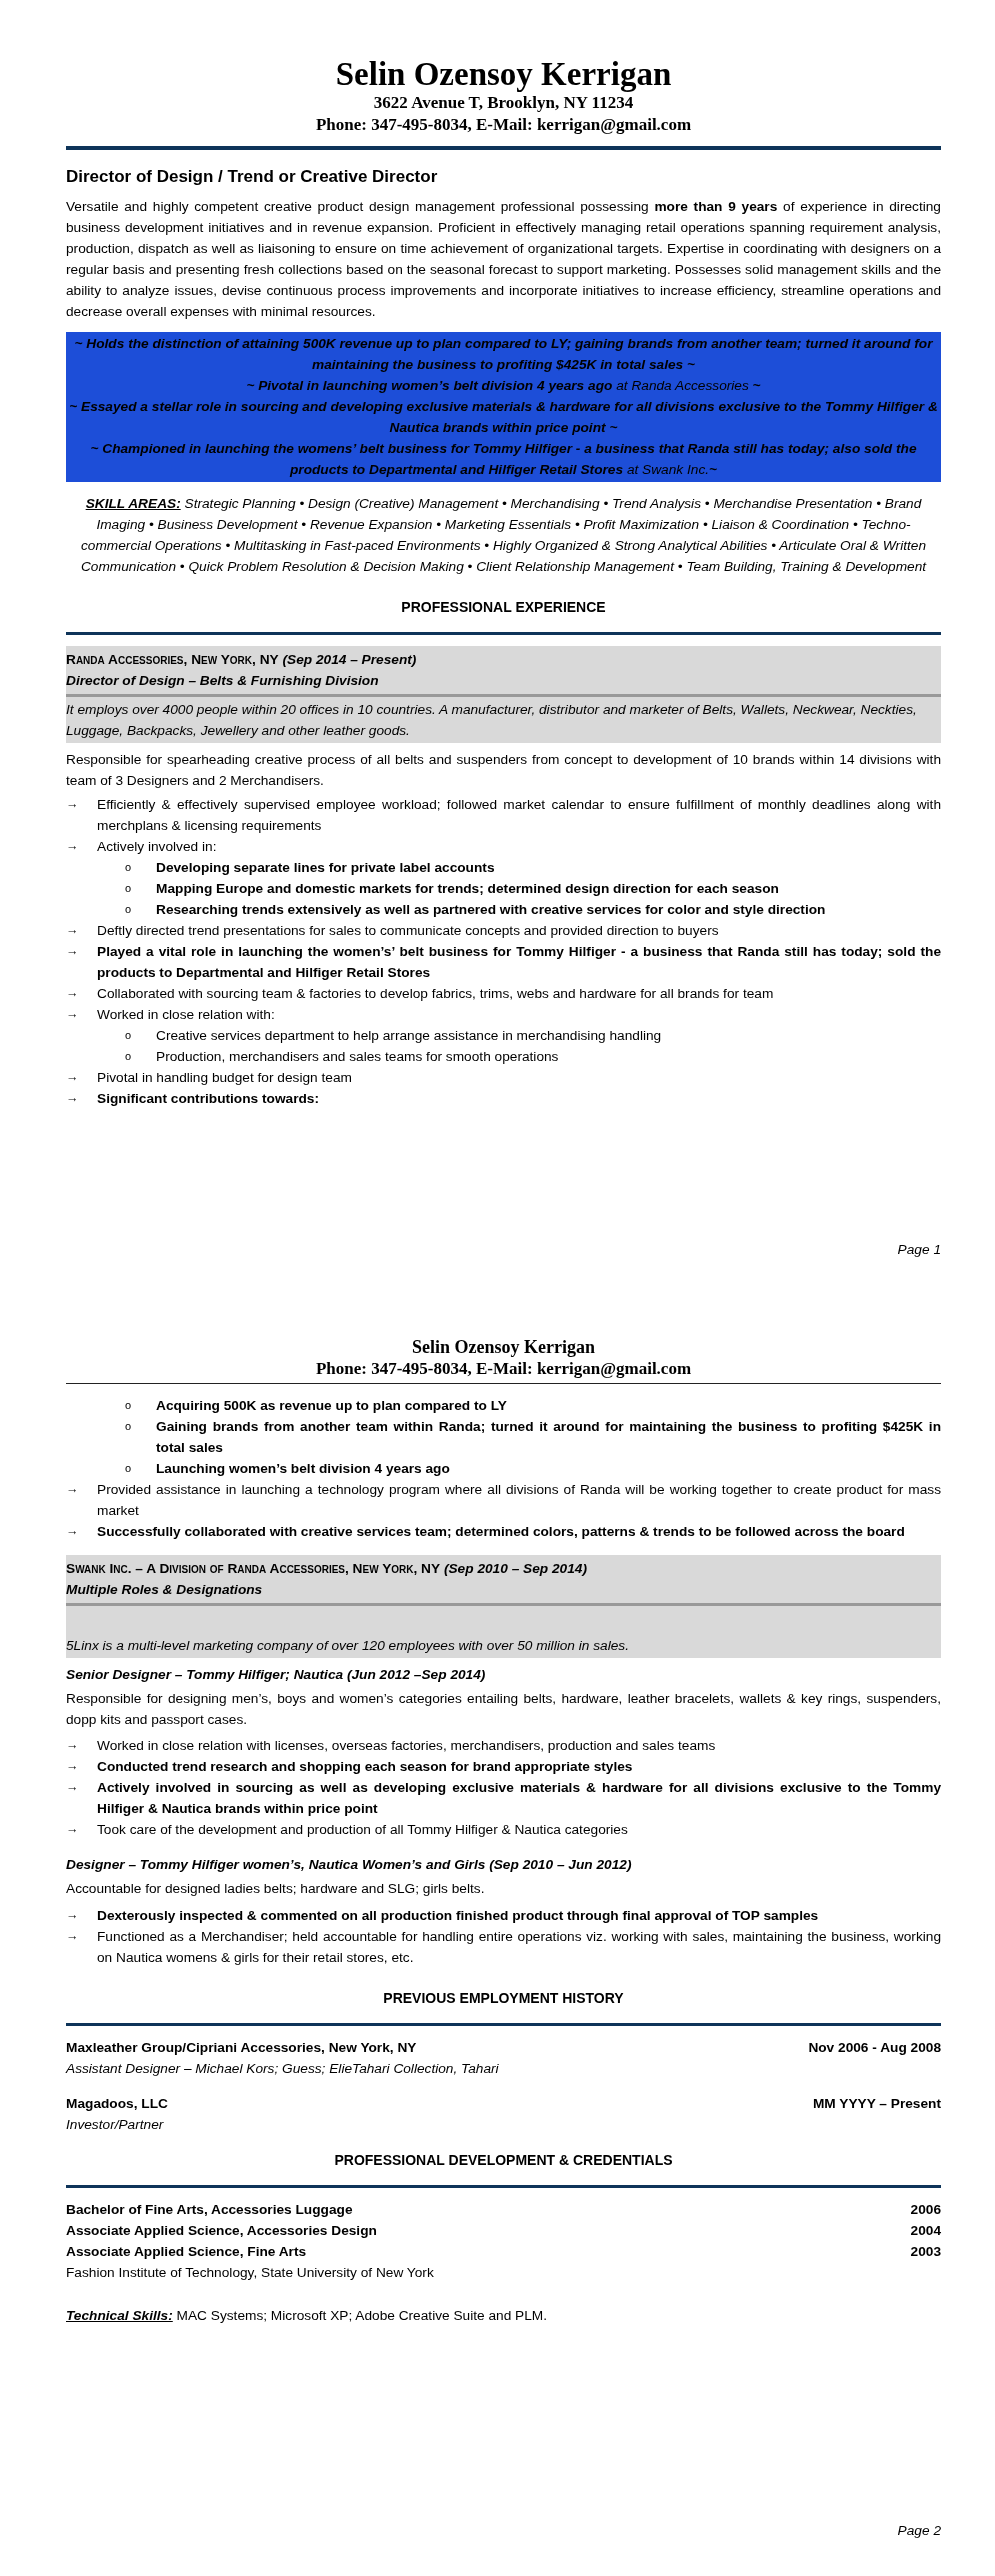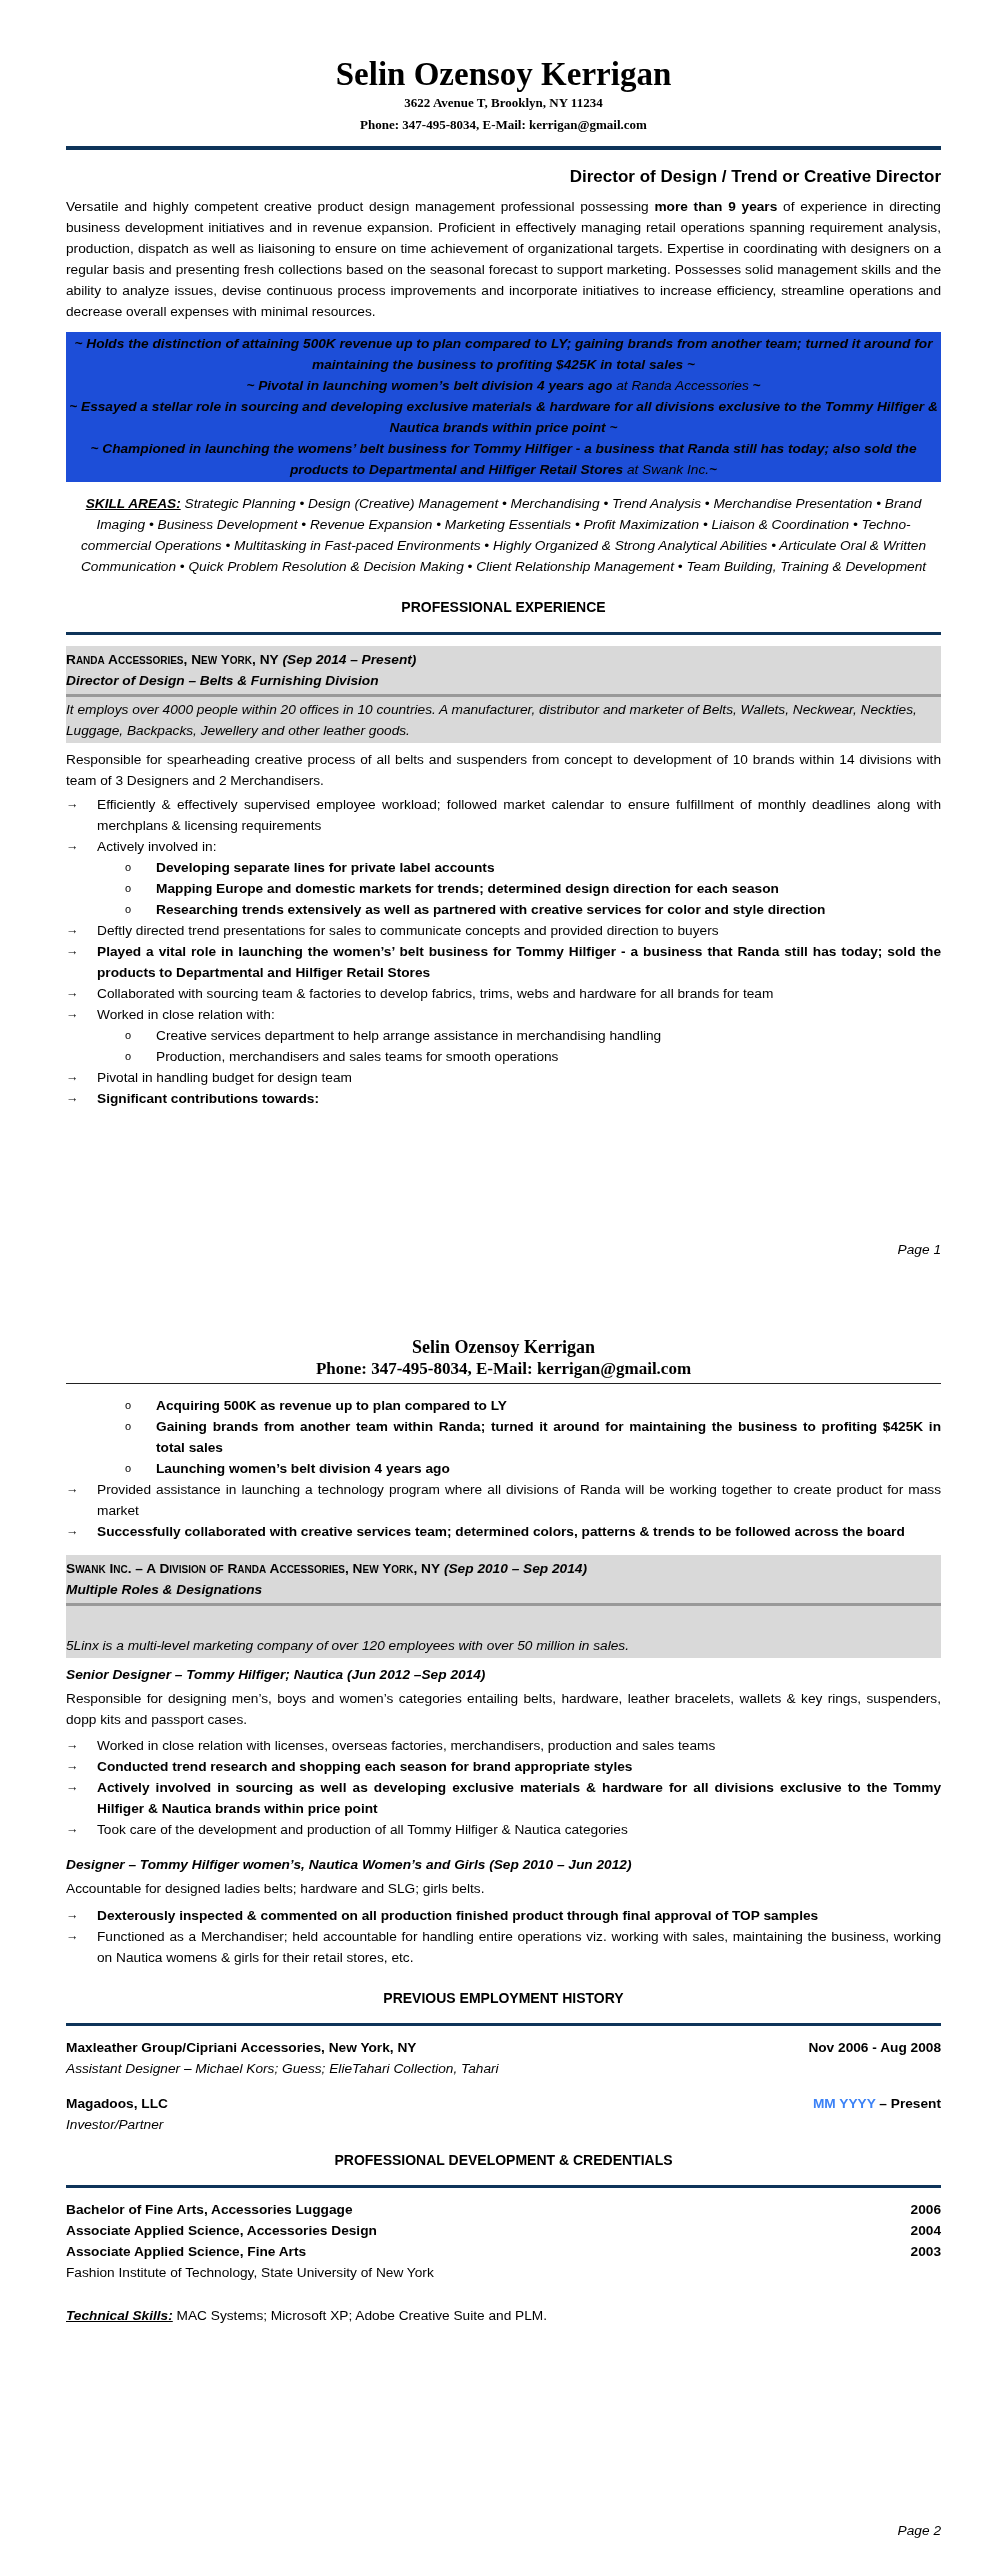--- a/index.html
+++ b/index.html
@@ -7,7 +7,7 @@
     .page { position: absolute; left: 66px; width: 875px; }
     .serif { font-family: "Liberation Serif", serif; font-weight: bold; text-align: center; }
     .name1 { font-size: 33px; line-height: 37px; }
-    .addr1 { font-size: 13px; line-height: 20.3px; }
+    .addr1 { font-size: 17px; line-height: 20.3px; }
     .rule-blue { height: 3.9px; background: #0e3459; }
     .rule-black { height: 1.6px; background: #333; }
     .title { font-size: 17px; font-weight: bold; text-align: right; }

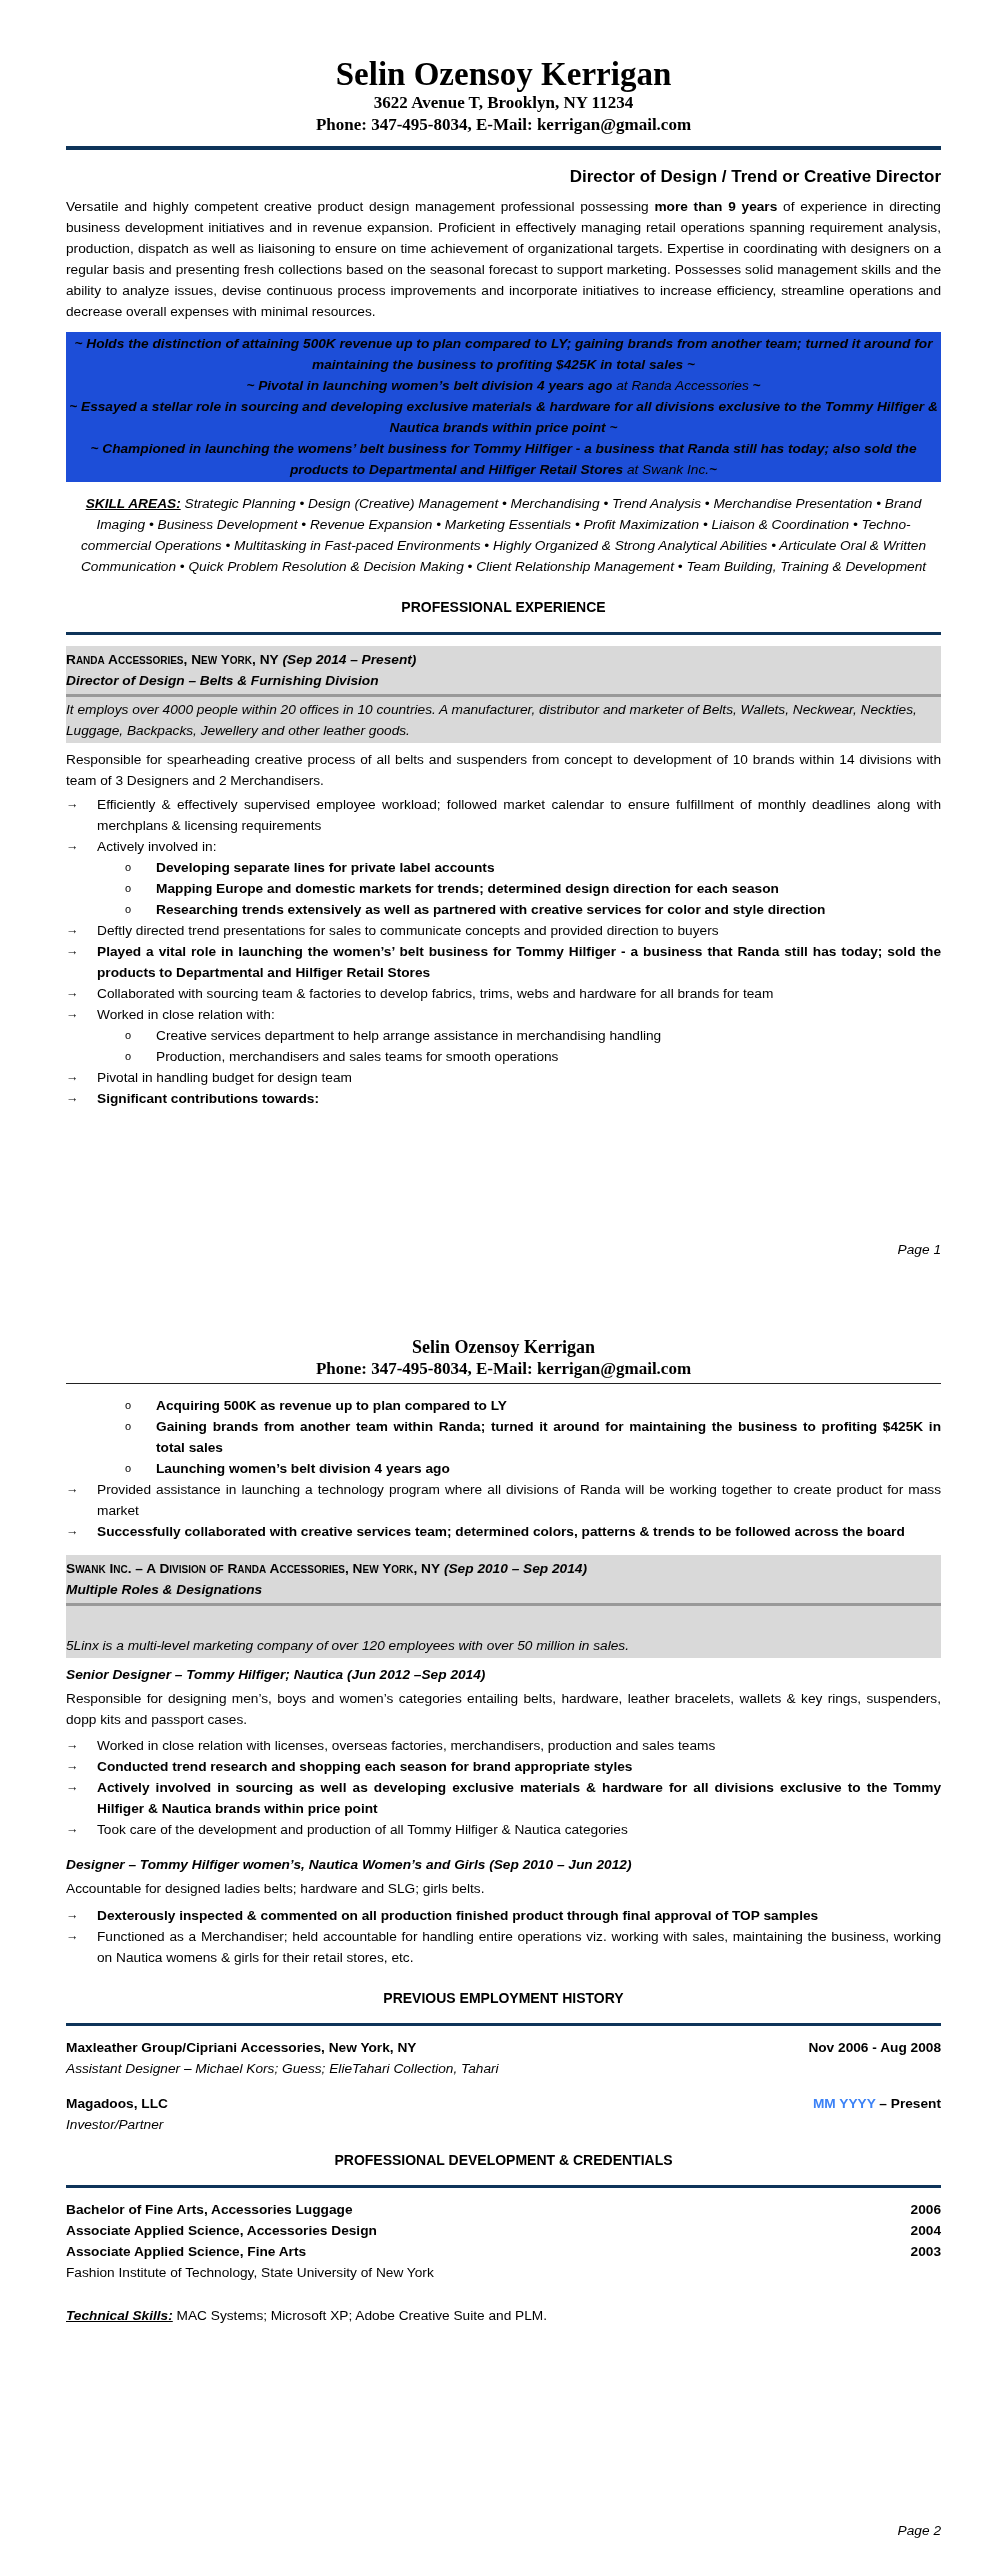--- a/index.html
+++ b/index.html
@@ -10,7 +10,7 @@
     .addr1 { font-size: 17px; line-height: 20.3px; }
     .rule-blue { height: 3.9px; background: #0e3459; }
     .rule-black { height: 1.6px; background: #333; }
-    .title { font-size: 17px; font-weight: bold; text-align: right; }
+    .title { font-size: 17px; font-weight: bold; text-align: left; }
     p, .txt { font-size: 13.7px; line-height: 21px; margin: 0; }
     .justify { text-align: justify; }
     .gray-box { background: #1d4ed8; }

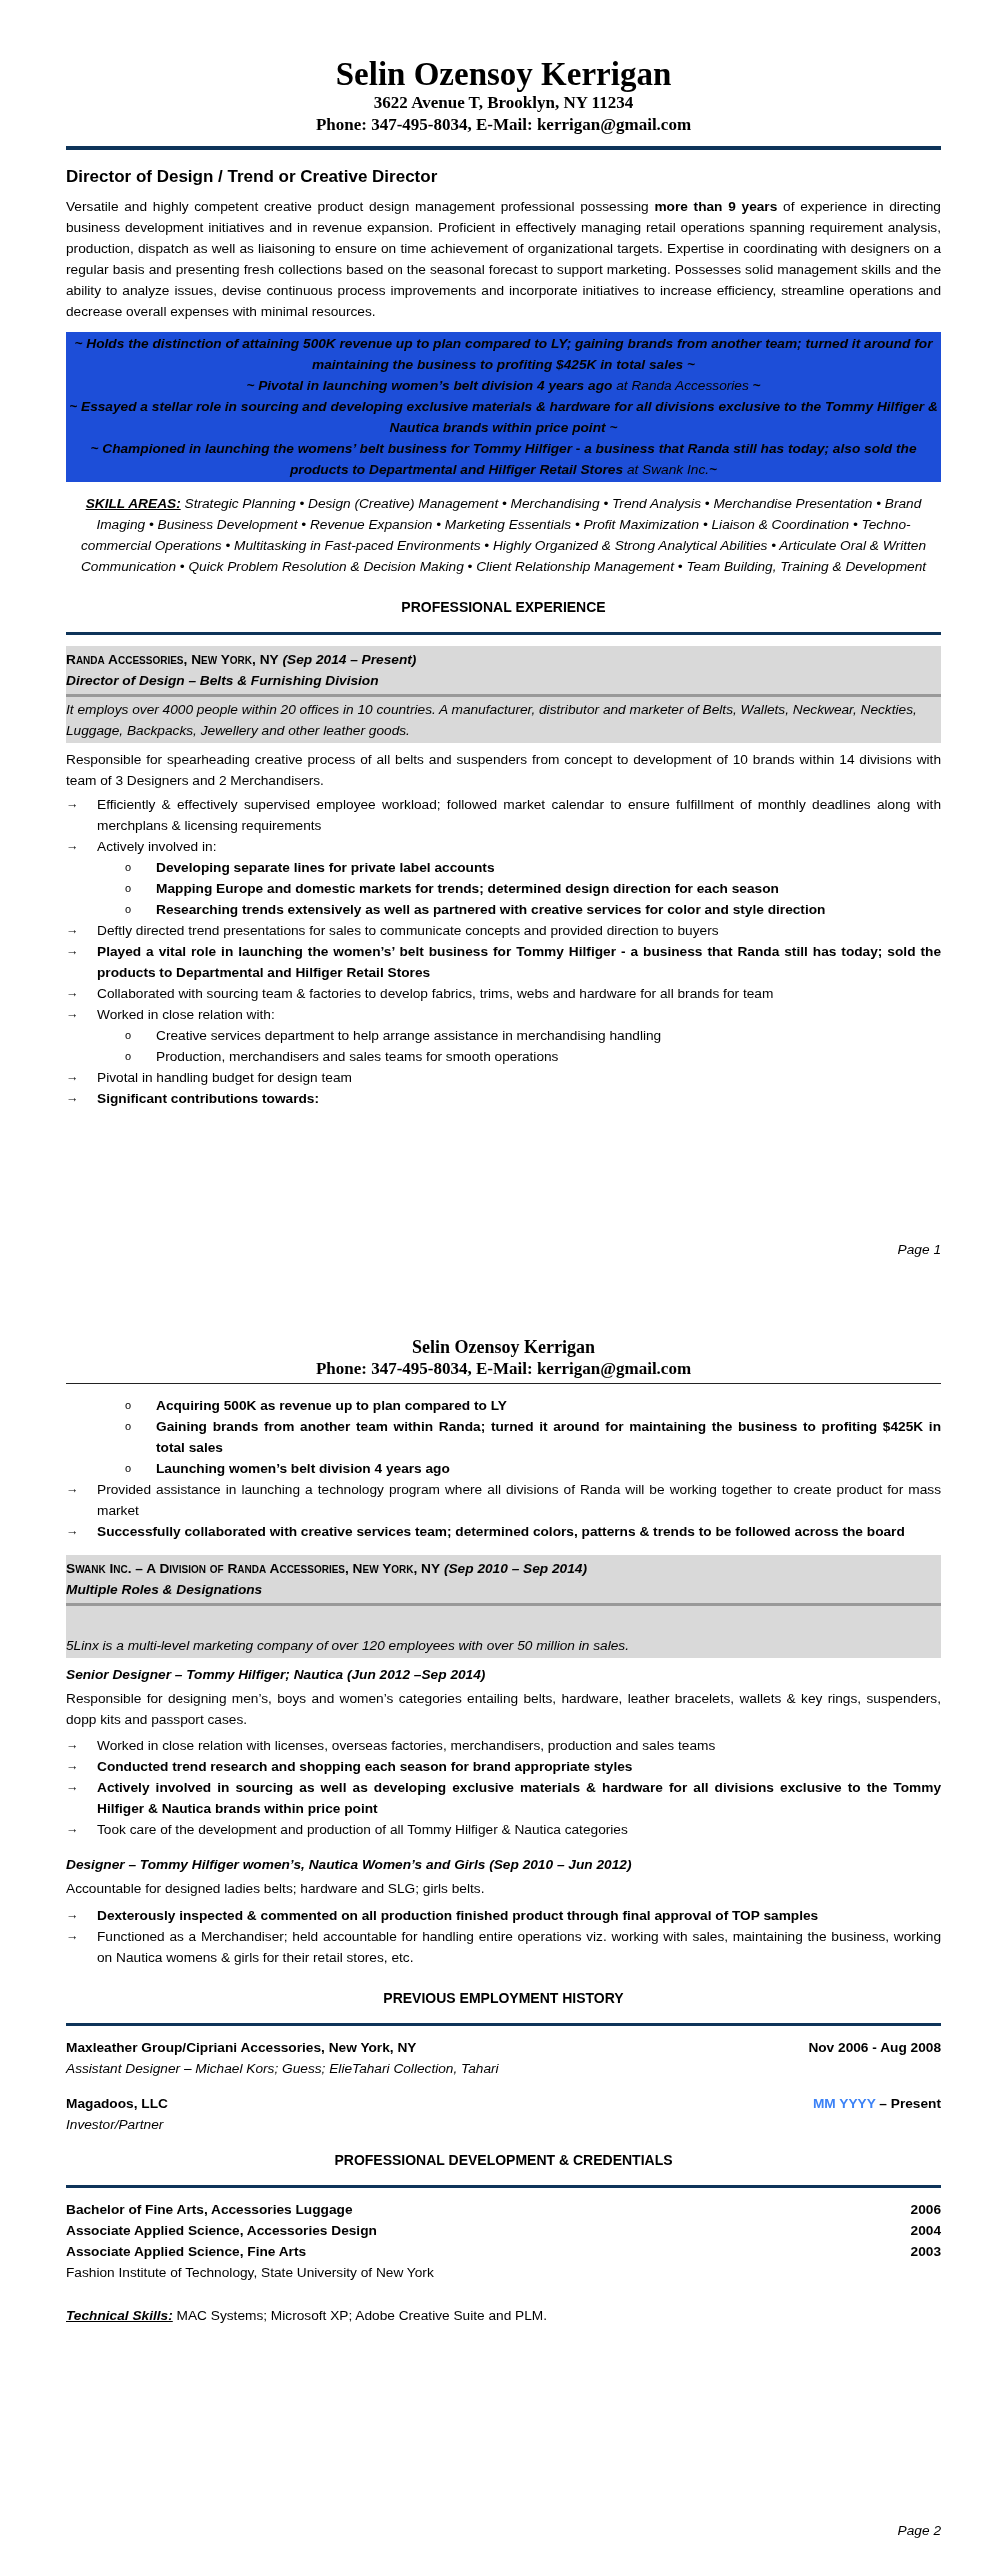--- a/index.html
+++ b/index.html
@@ -33,7 +33,7 @@
     .i { font-style: italic; }
     .pagenum { position: absolute; right: 0; font-style: italic; font-size: 13.7px; }
     .row { display: flex; justify-content: space-between; font-size: 13.7px; line-height: 21px; }
-    .blue { color: #3b82f6; }
+    .blue { color: #000000; }
   </style>
 </head>
 <body>

